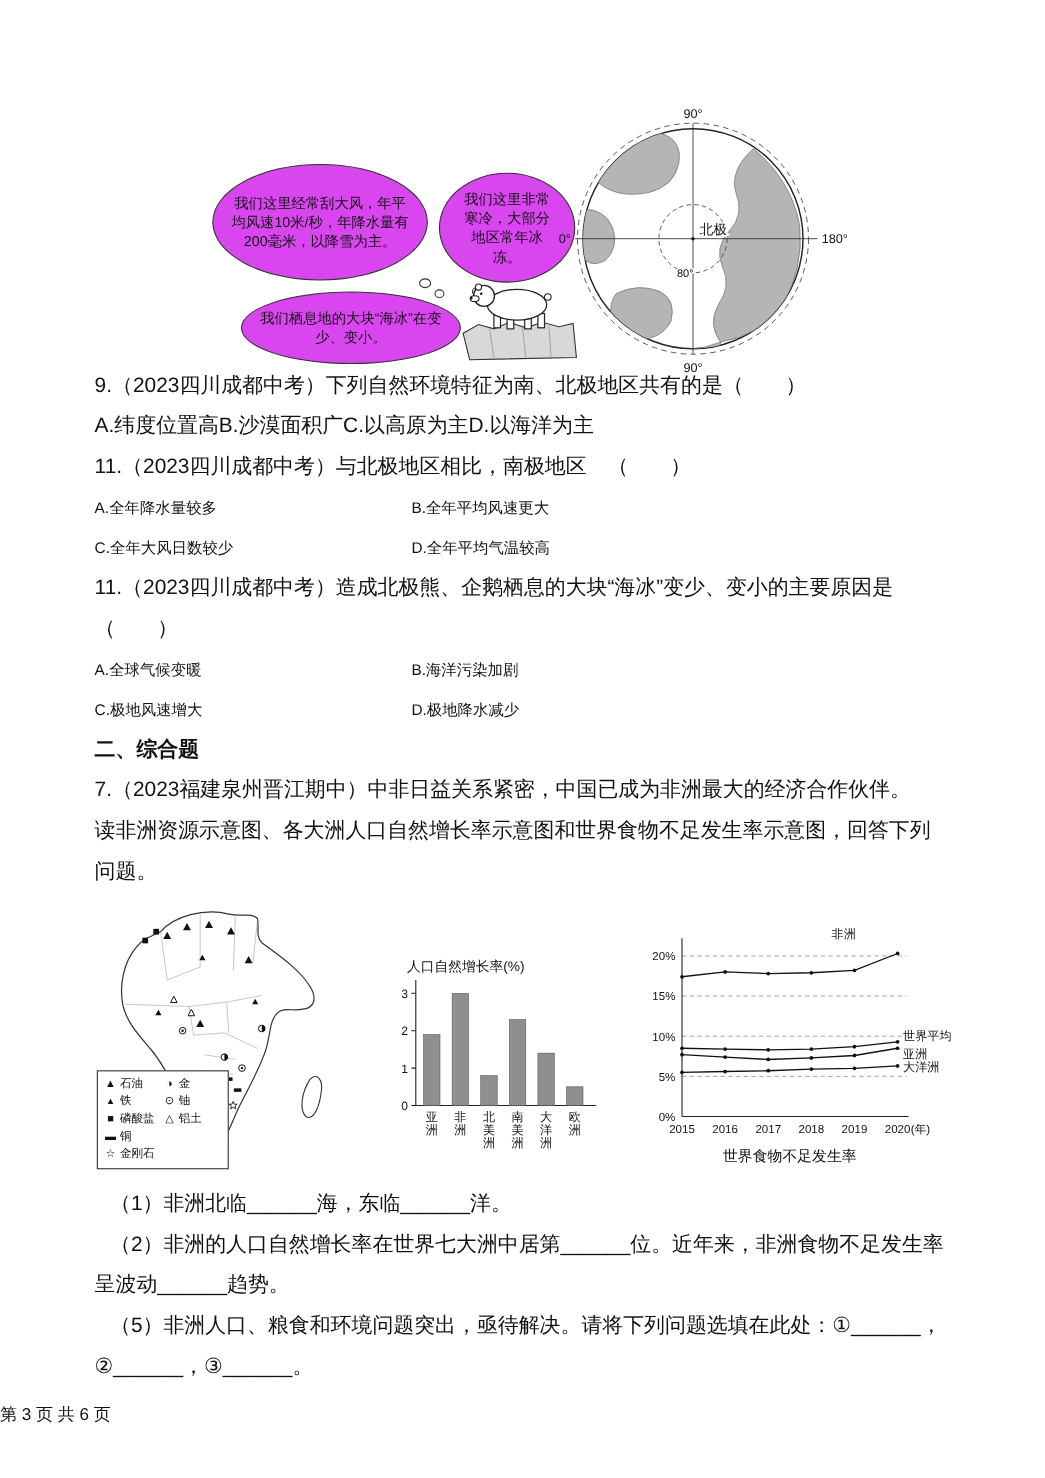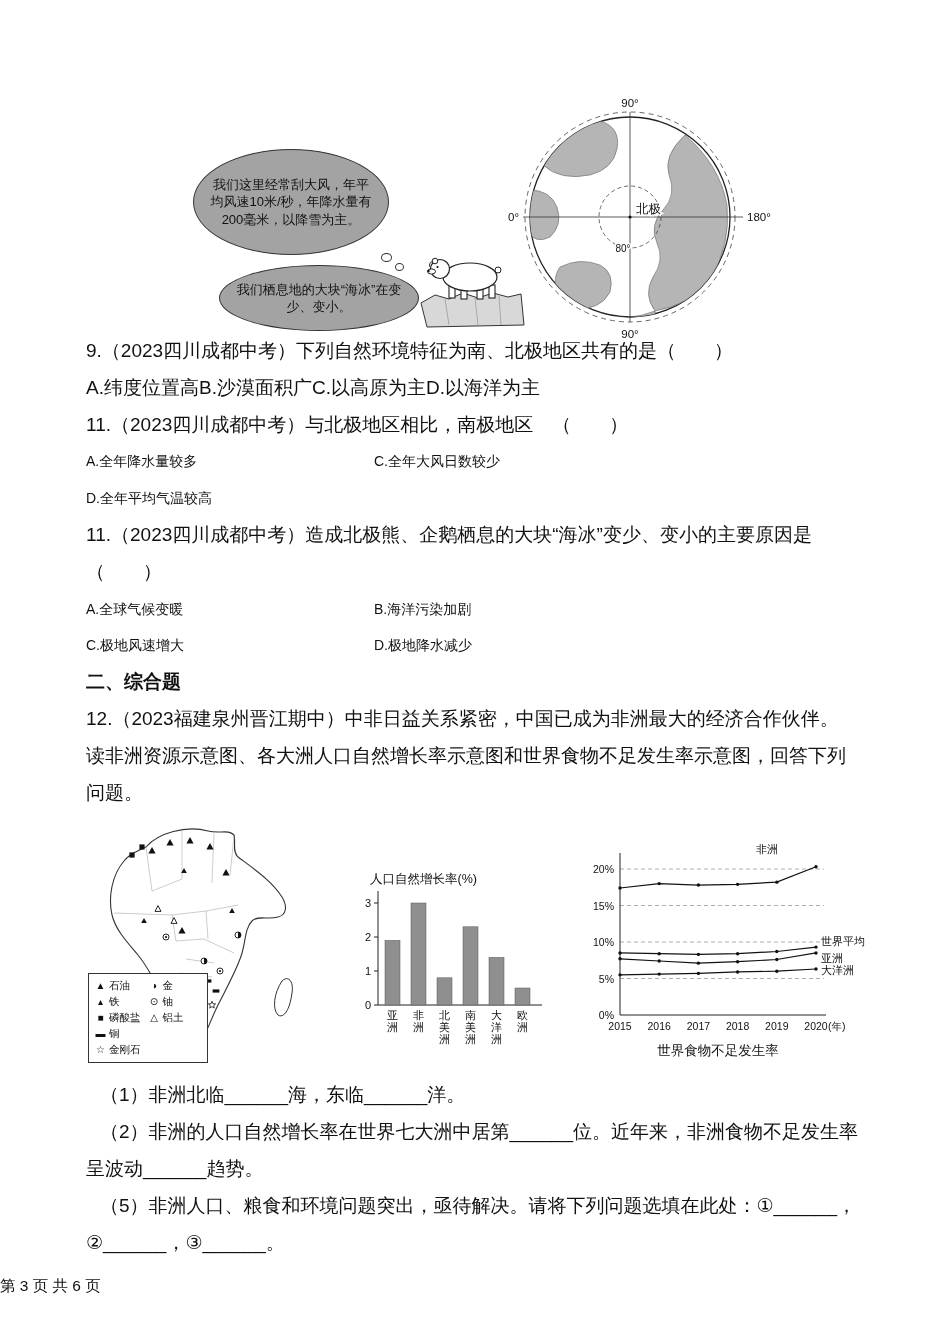--- a/index.html
+++ b/index.html
@@ -10,7 +10,7 @@
   .top-figure{position:absolute;left:175px;top:95px;width:610px;height:248px;}
   .bubble{position:absolute;border:1.4px solid #333;border-radius:50%;display:flex;align-items:center;
           justify-content:center;text-align:center;font-size:13px;line-height:17.5px;
-          padding:10px 16px;box-sizing:border-box;background:#a3a3a3;}
+          padding:10px 16px;box-sizing:border-box;background:#d946ef;}
   .b1{left:18px;top:54px;width:196px;height:106px;}
   .b2{left:224px;top:62px;width:124px;height:100px;}
   .b3{left:44px;top:170px;width:200px;height:66px;}

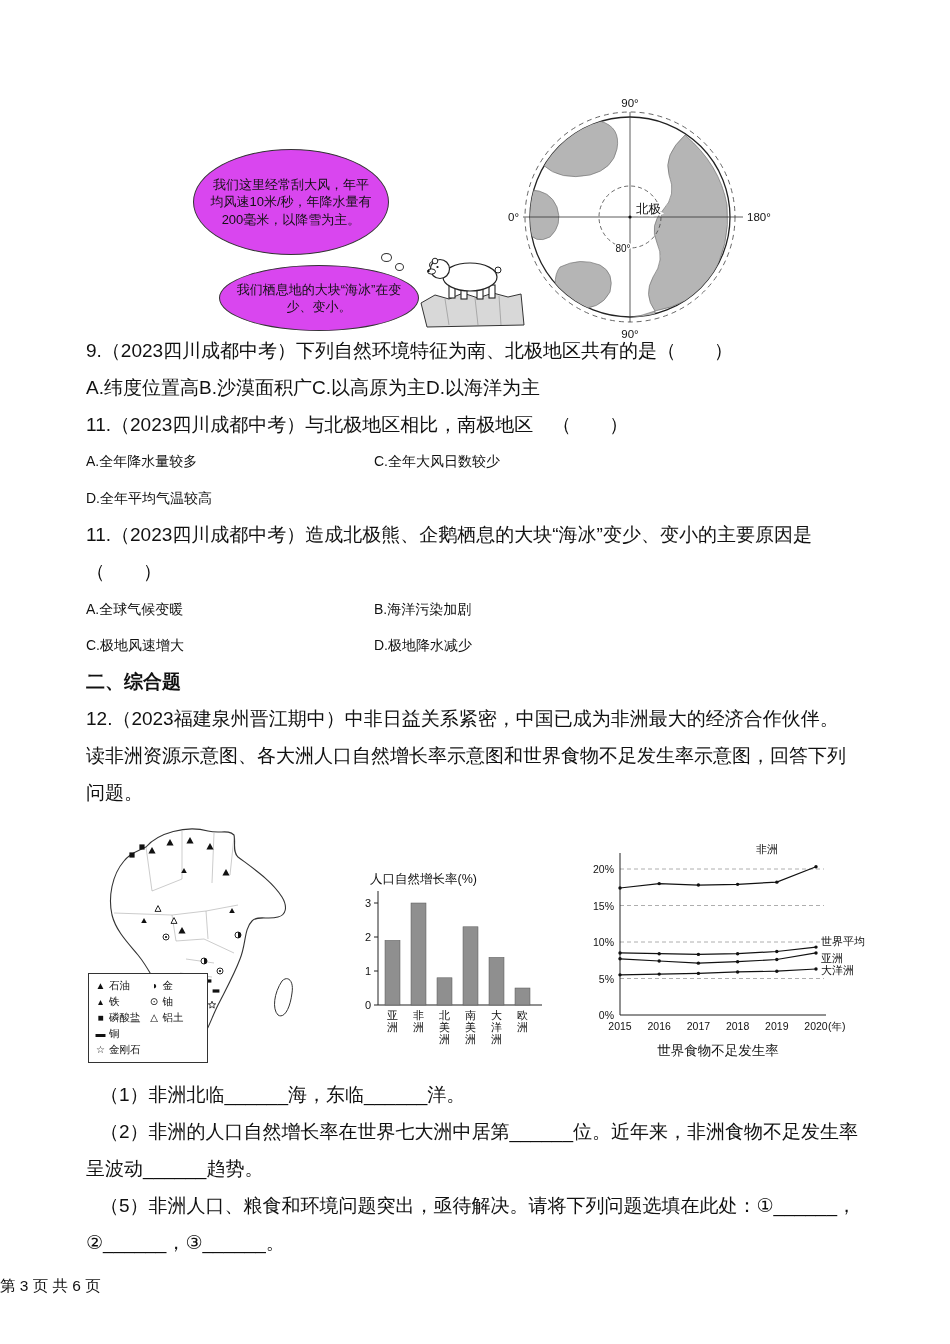--- a/index.html
+++ b/index.html
@@ -52,6 +52,9 @@
   <div class="top-figure">
     <div class="bubble b1">
       <span>我们这里经常刮大风，年平均风速10米/秒，年降水量有200毫米，以降雪为主。</span>
+    </div>
+    <div class="bubble b2">
+      <span>我们这里非常寒冷，大部分地区常年冰冻。</span>
     </div>
     <div class="bubble b3">
       <span>我们栖息地的大块“海冰”在变少、变小。</span>

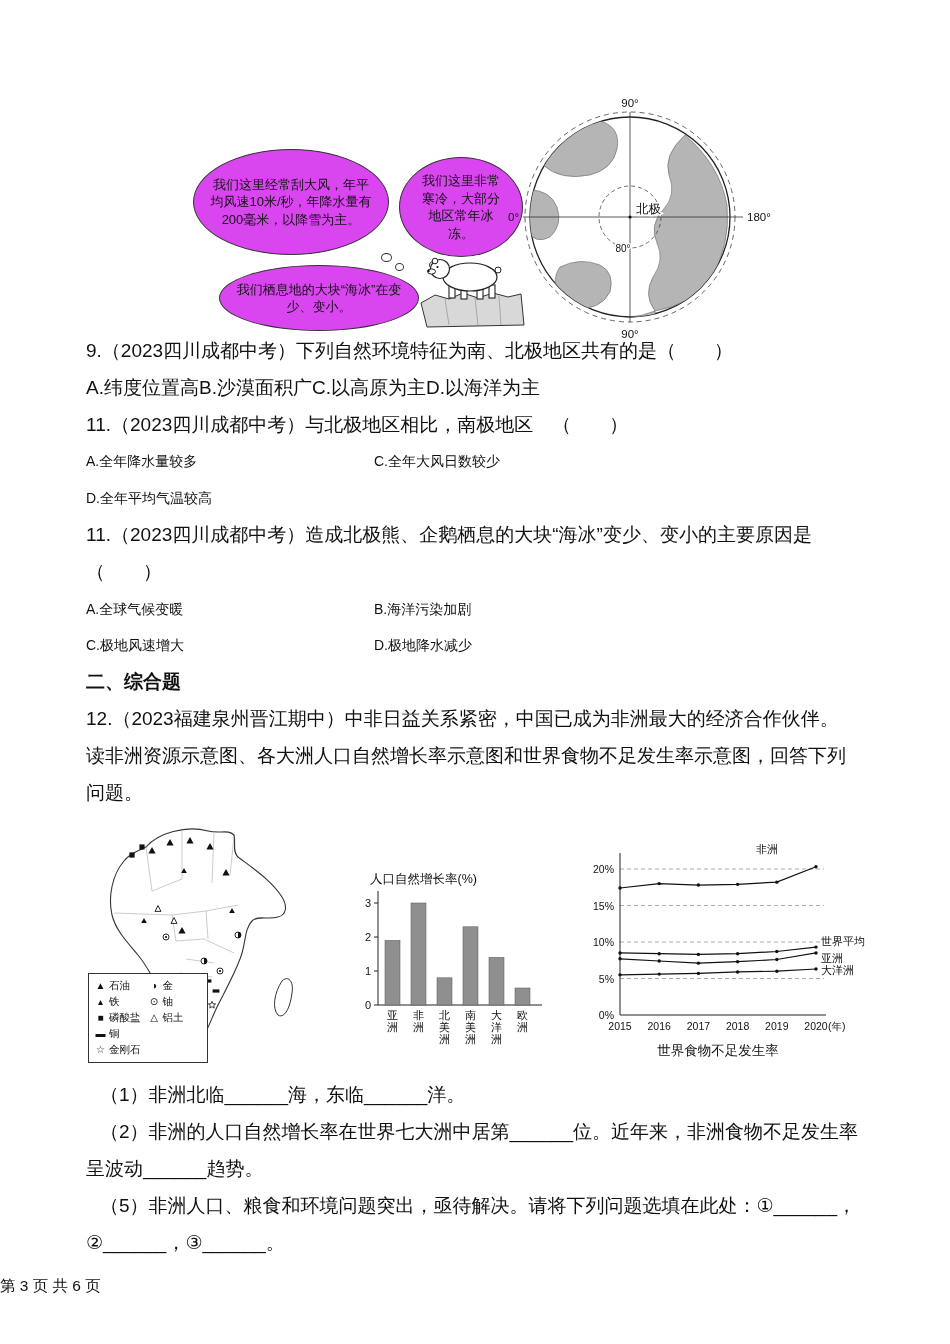--- a/index.html
+++ b/index.html
@@ -118,6 +118,7 @@
     <p class="line">11.（2023四川成都中考）与北极地区相比，南极地区　（　　）</p>
     <div class="optgrid">
       <span>A.全年降水量较多</span>
+      <span>B.全年平均风速更大</span>
       <span>C.全年大风日数较少</span>
       <span>D.全年平均气温较高</span>
     </div>

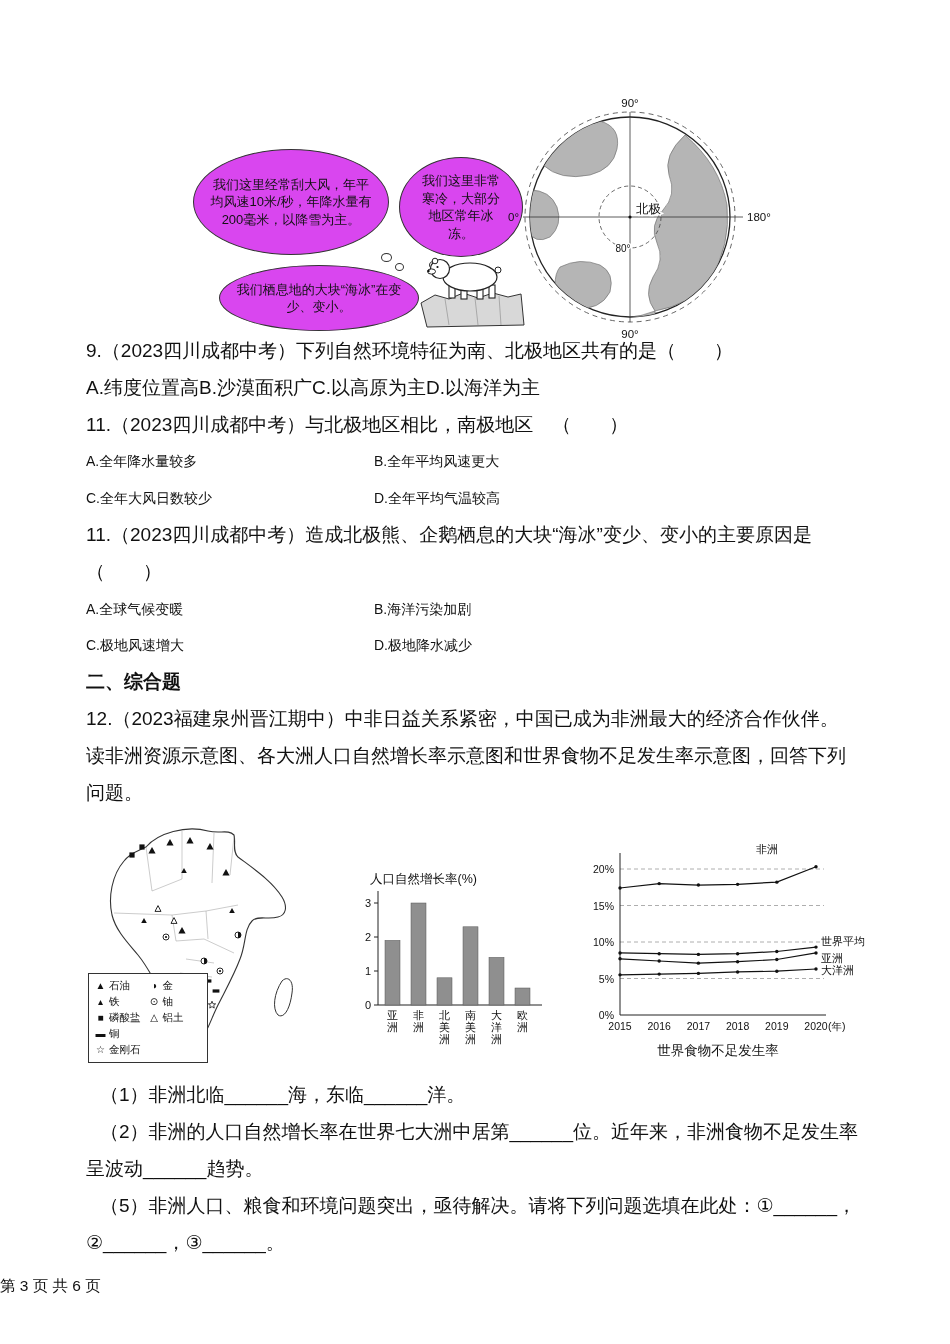--- a/index.html
+++ b/index.html
@@ -131,7 +131,7 @@
       <span>D.极地降水减少</span>
     </div>
     <p class="line bold">二、综合题</p>
-    <p class="line">12.（2023福建泉州晋江期中）中非日益关系紧密，中国已成为非洲最大的经济合作伙伴。</p>
+    <p class="line">7.（2023福建泉州晋江期中）中非日益关系紧密，中国已成为非洲最大的经济合作伙伴。</p>
     <p class="line">读非洲资源示意图、各大洲人口自然增长率示意图和世界食物不足发生率示意图，回答下列</p>
     <p class="line">问题。</p>
 

